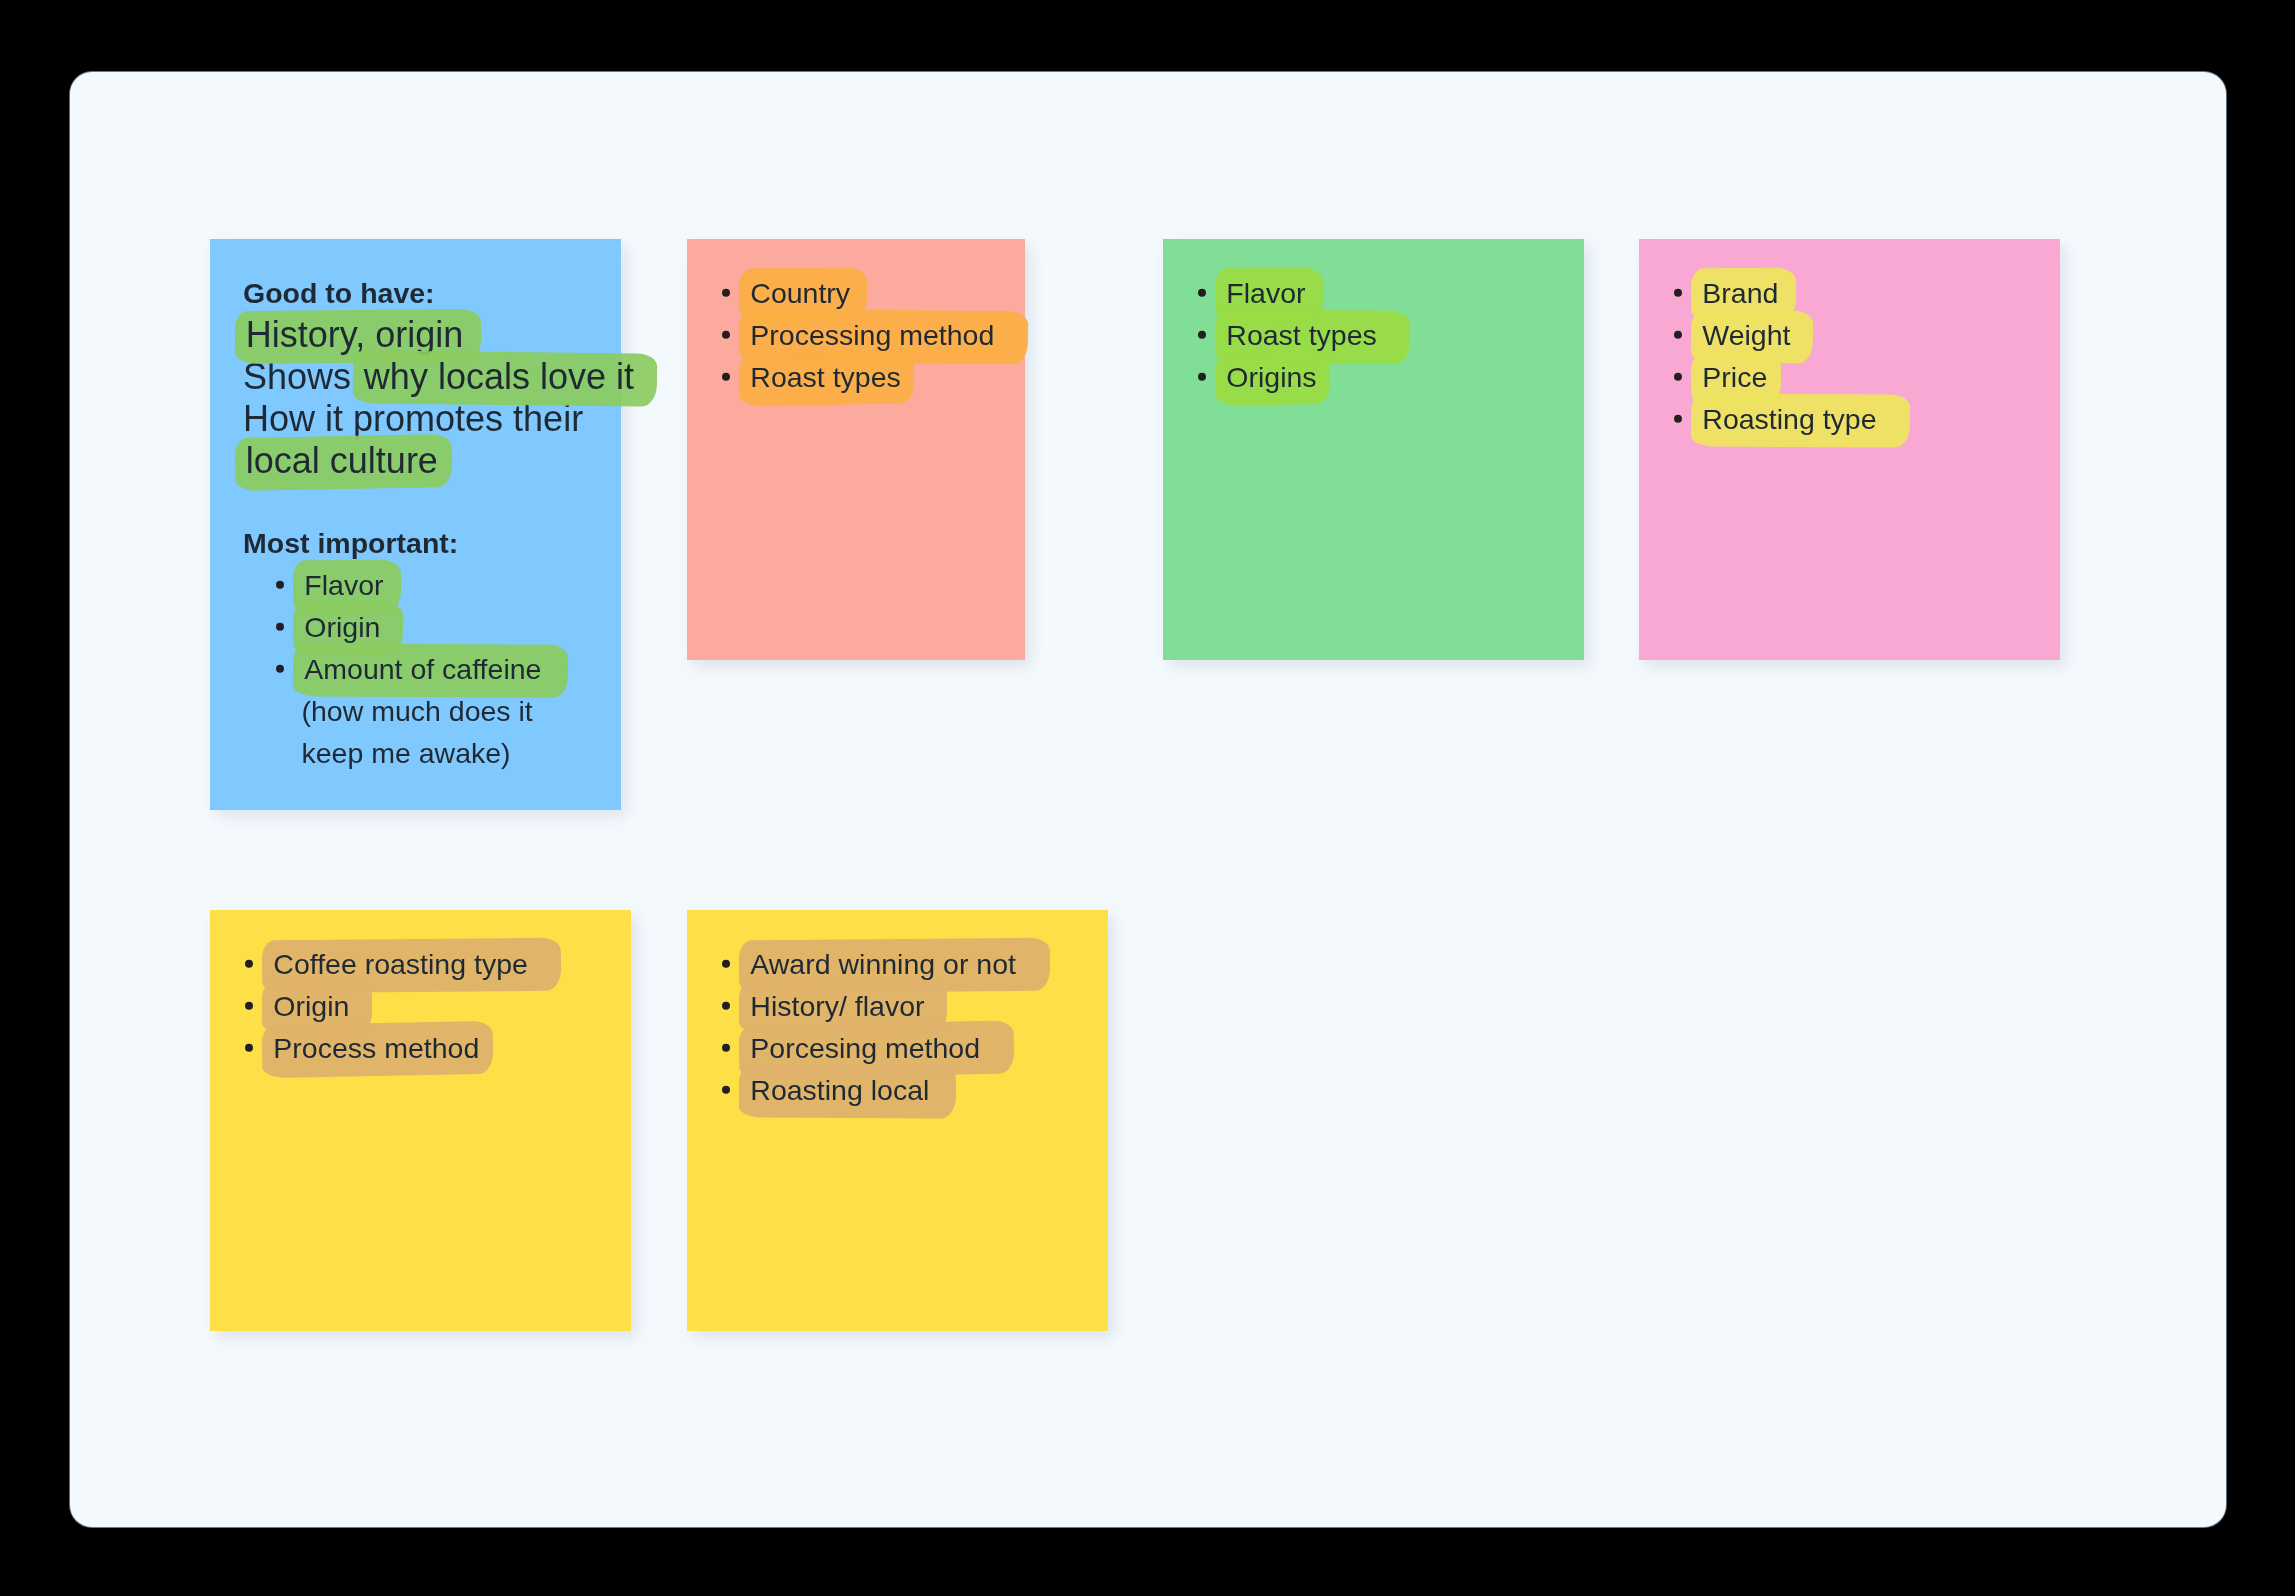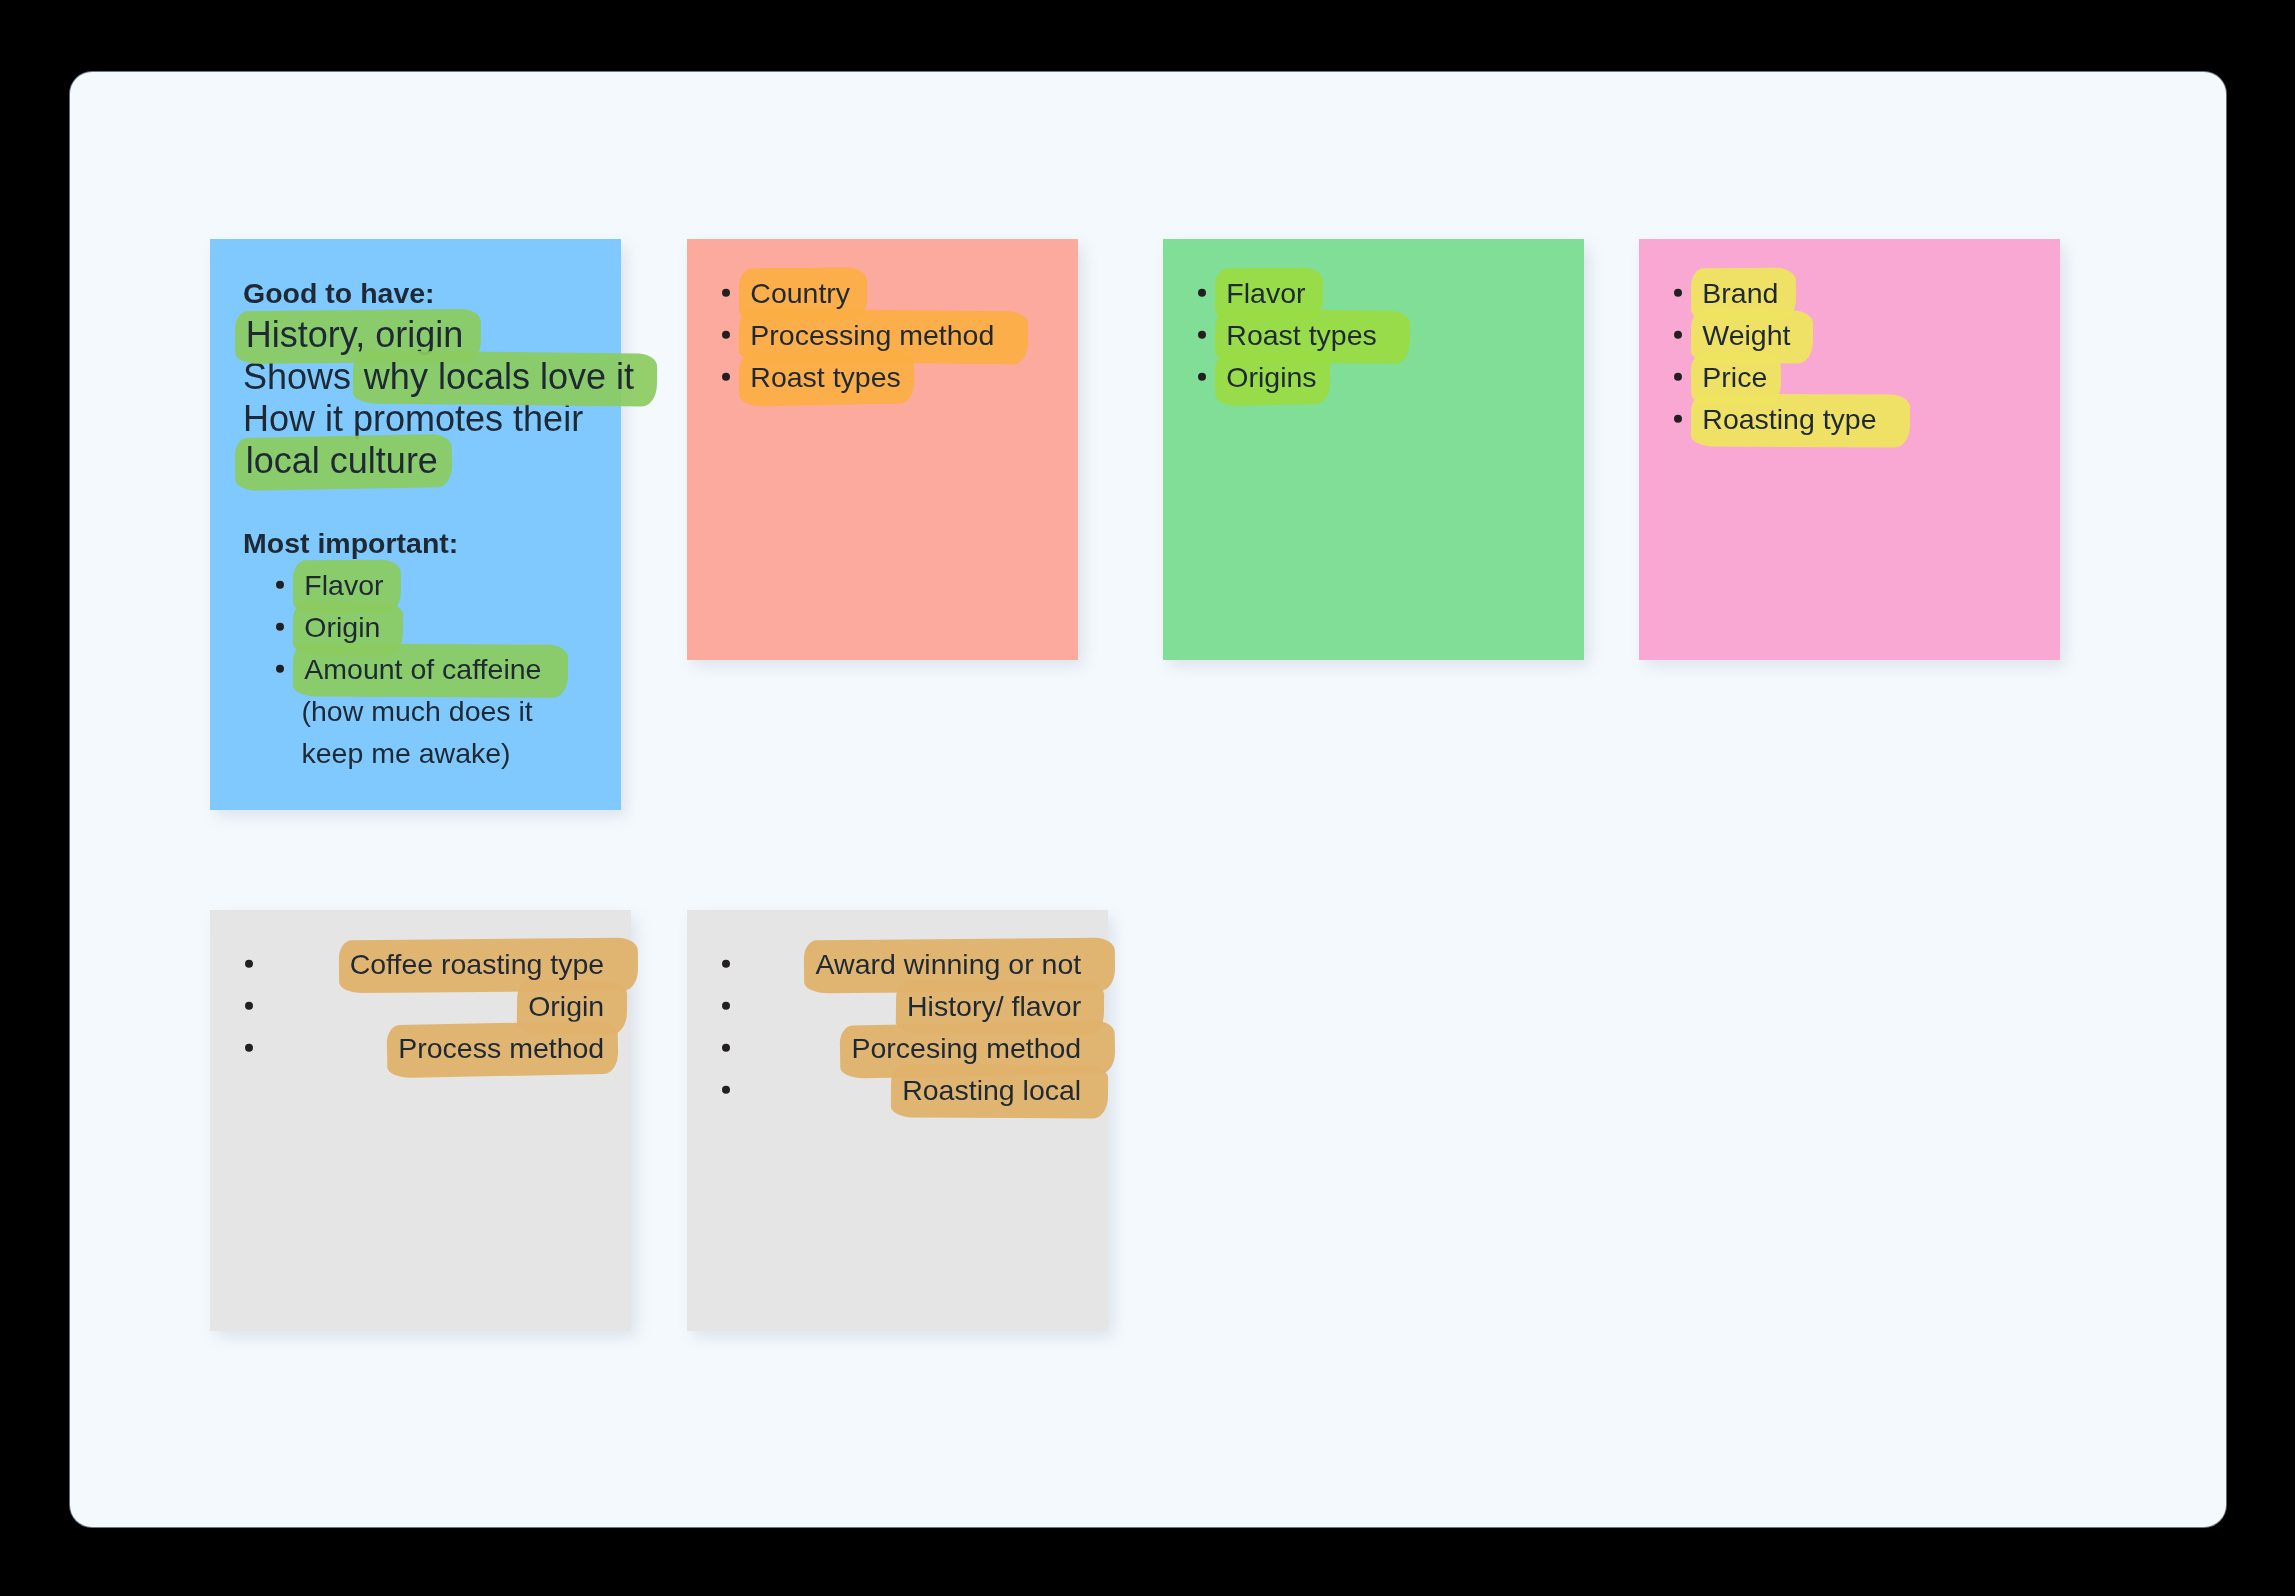--- a/index.html
+++ b/index.html
@@ -172,7 +172,7 @@
     </div>
   </div>
 
-  <div class="sticky note-salmon" style="left:617px; top:167px; width:391px; height:421px;">
+  <div class="sticky note-salmon" style="left:617px; top:167px; width:338px; height:421px;">
     <div class="sticky-inner">
       <ul class="note-list">
         <li>

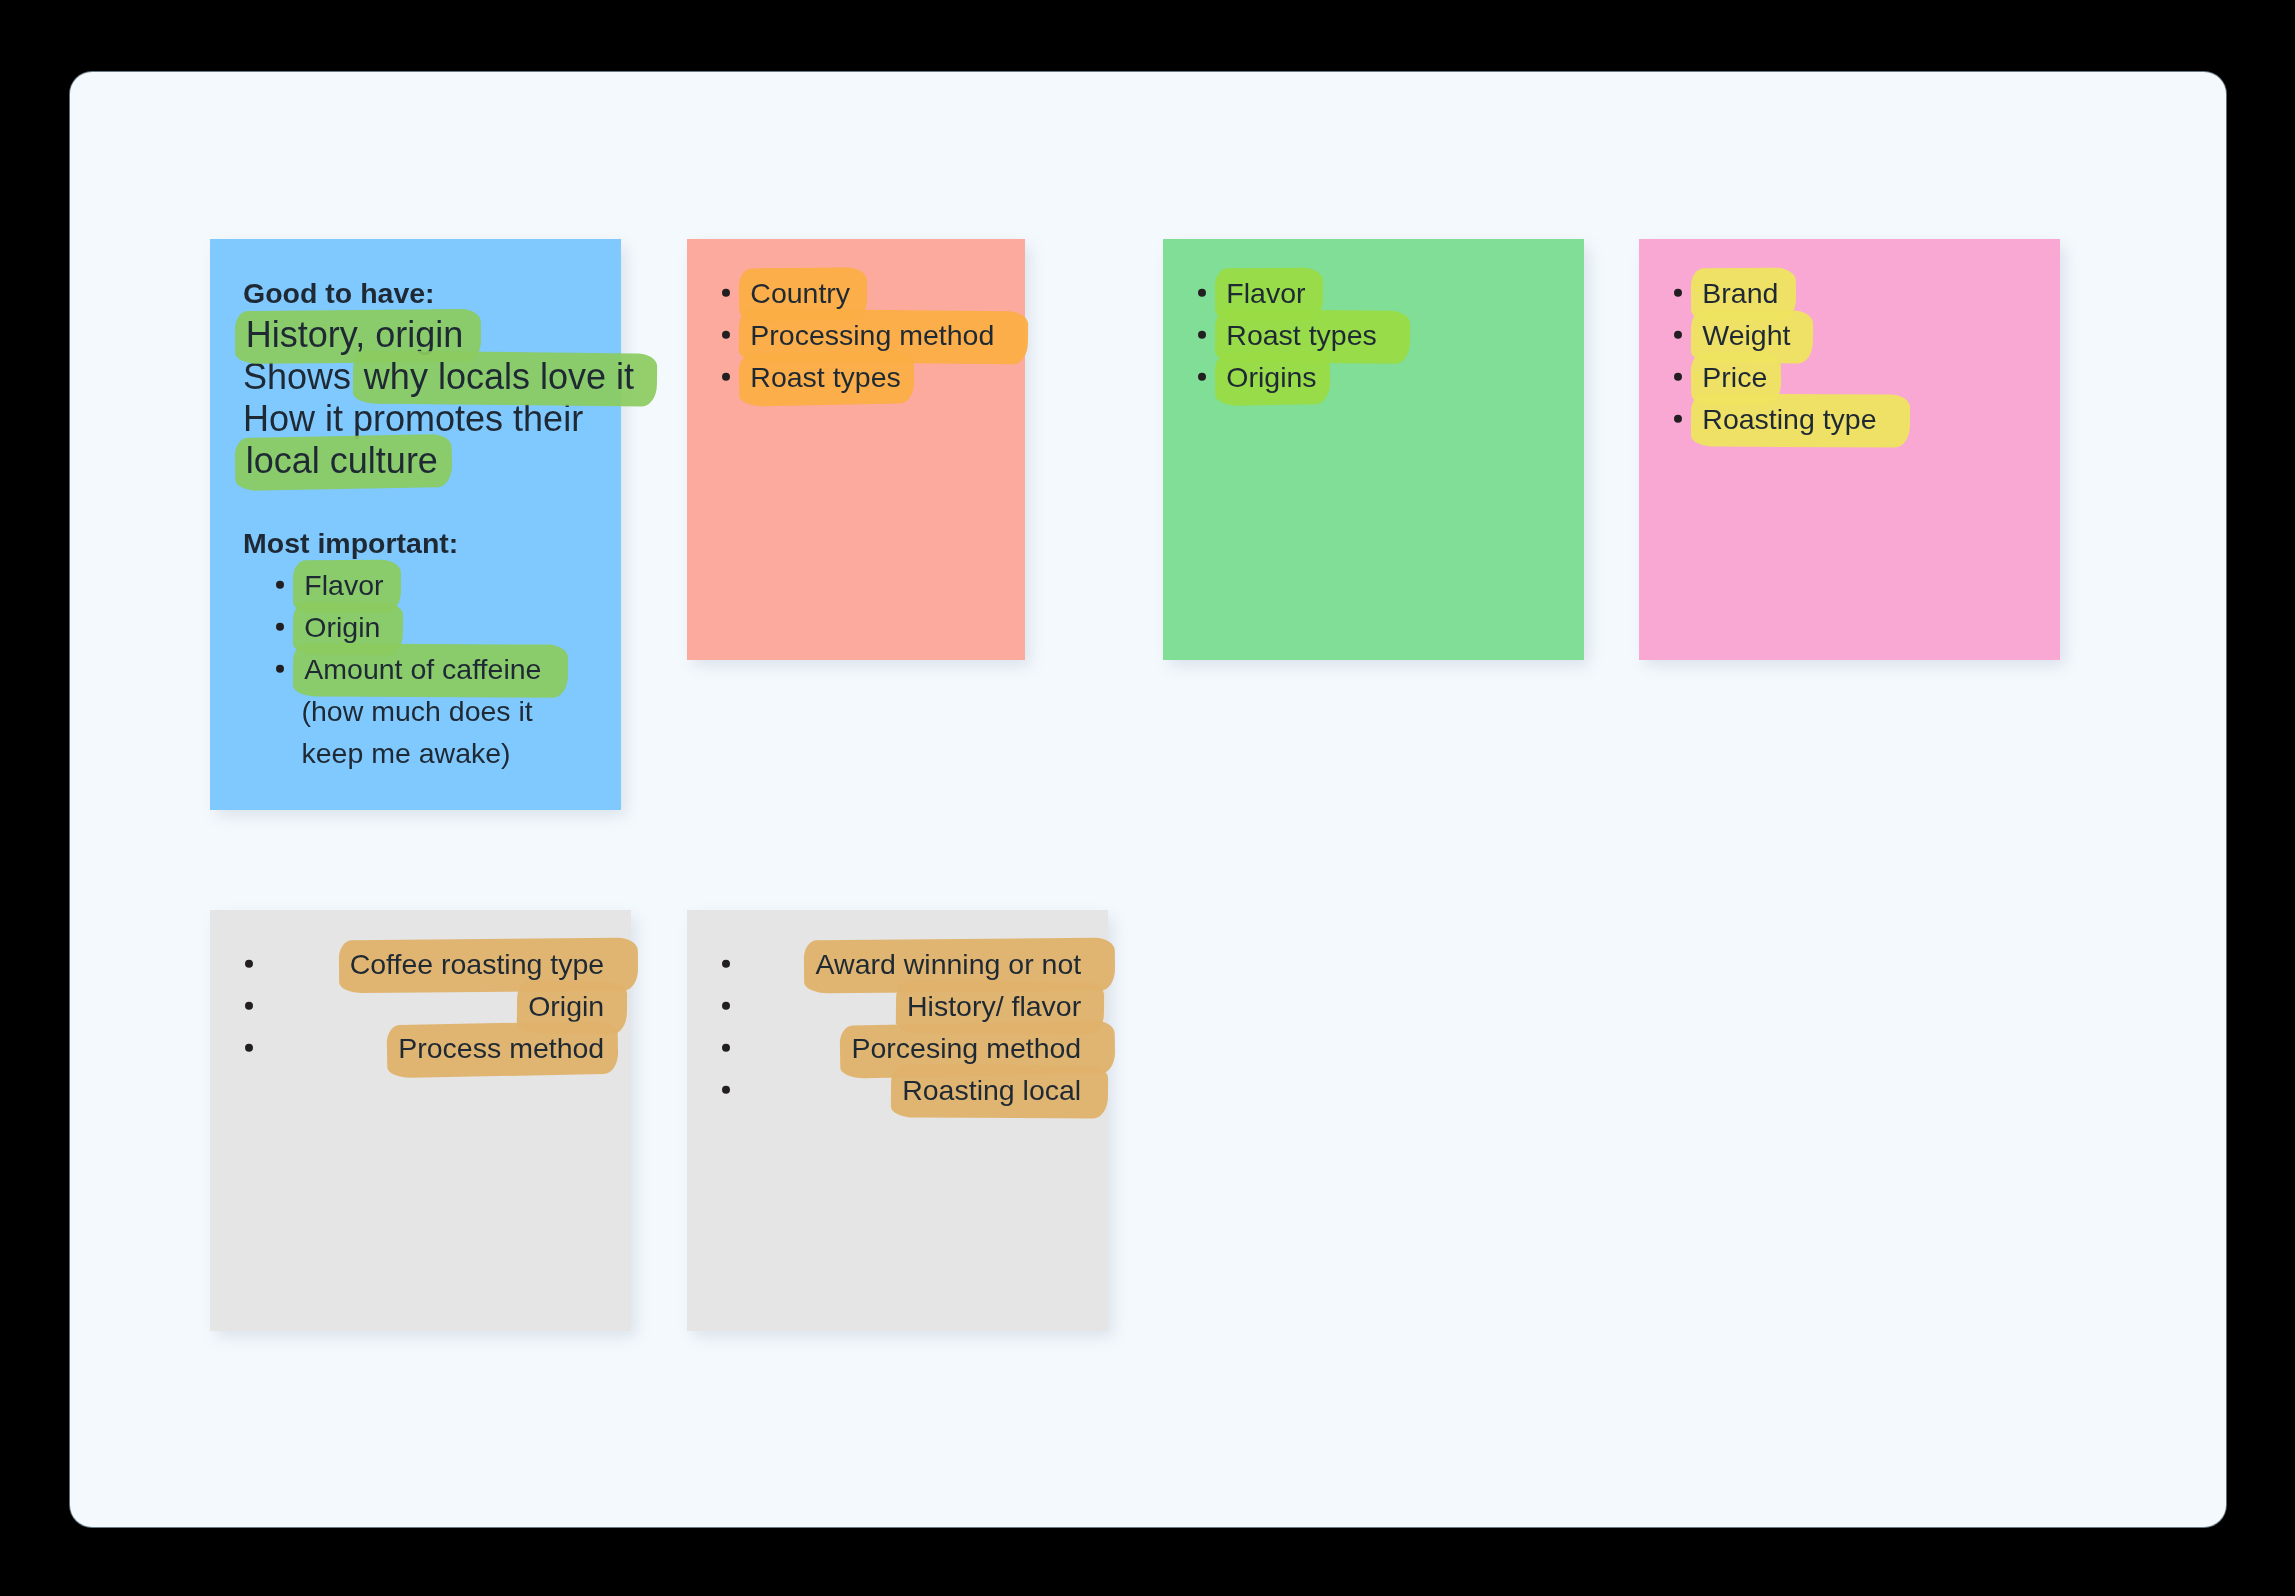--- a/index.html
+++ b/index.html
@@ -46,7 +46,7 @@
   .note-salmon { background: #FCAA9D; }
   .note-green  { background: #81DE96; }
   .note-gray   { background: #f9a8d4; }
-  .note-purple { background: #e5e5e5; text-align: right; }
+  .note-purple { background: #fde047; }
 
   
   .note-heading {

